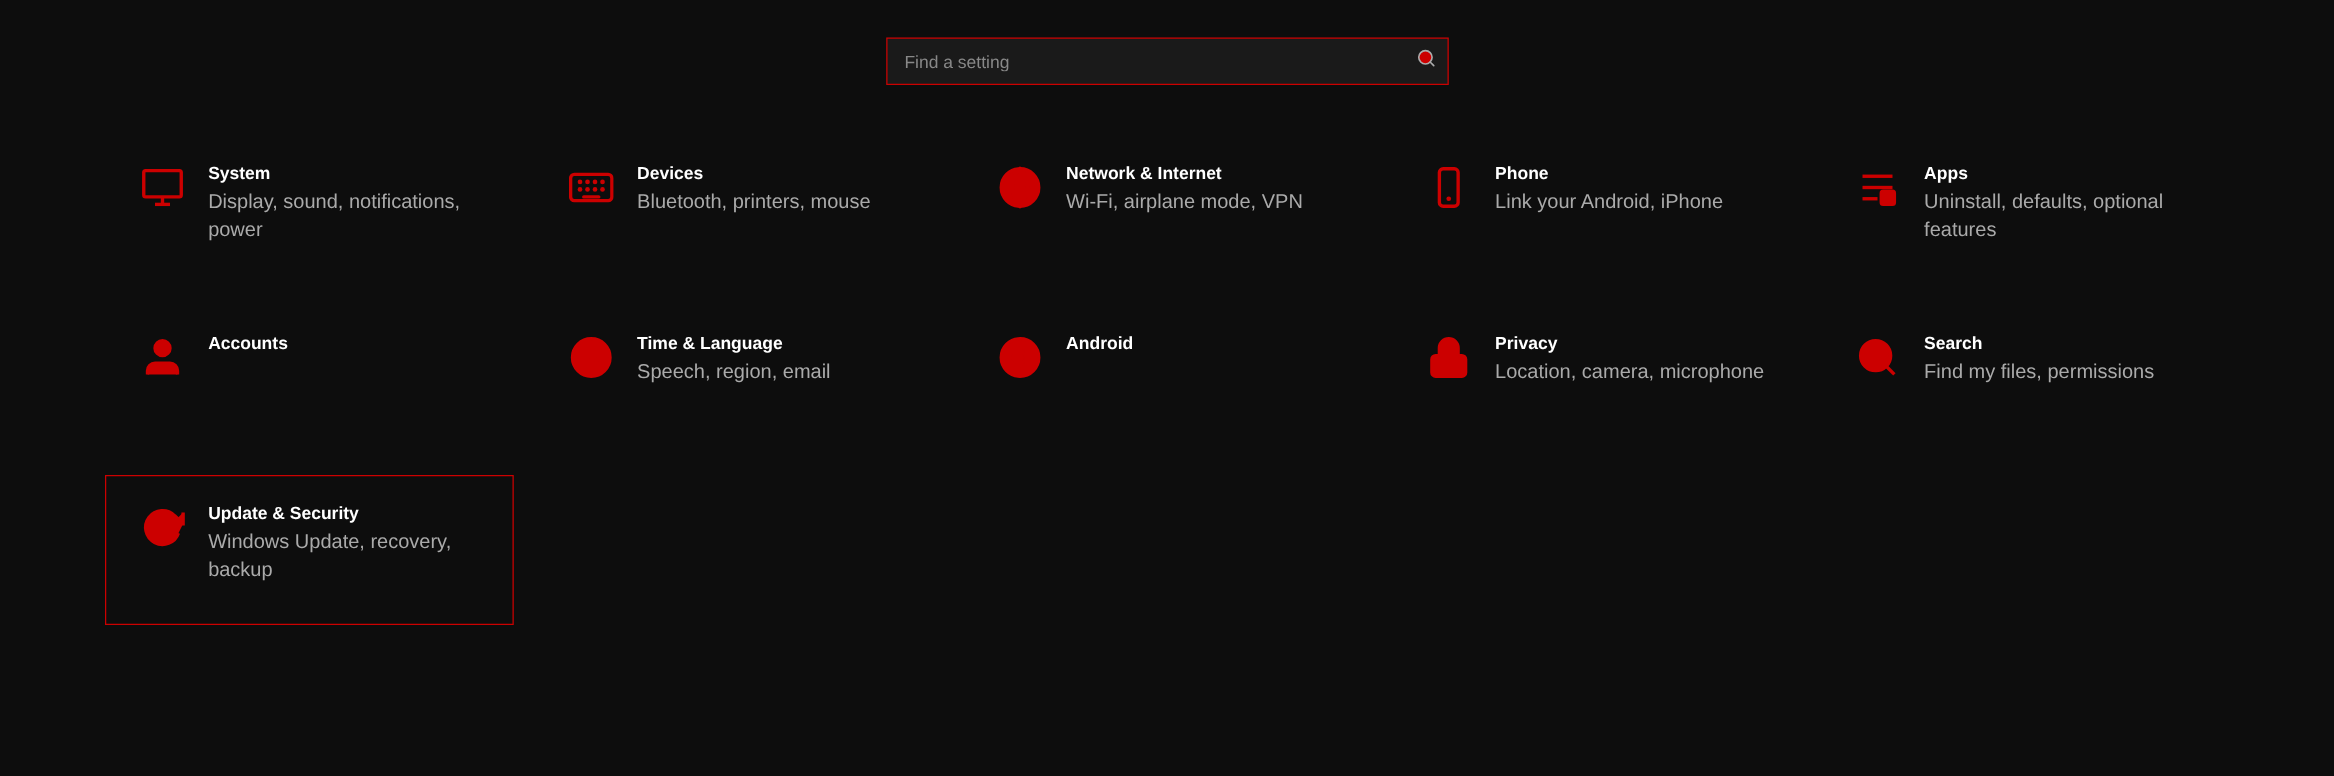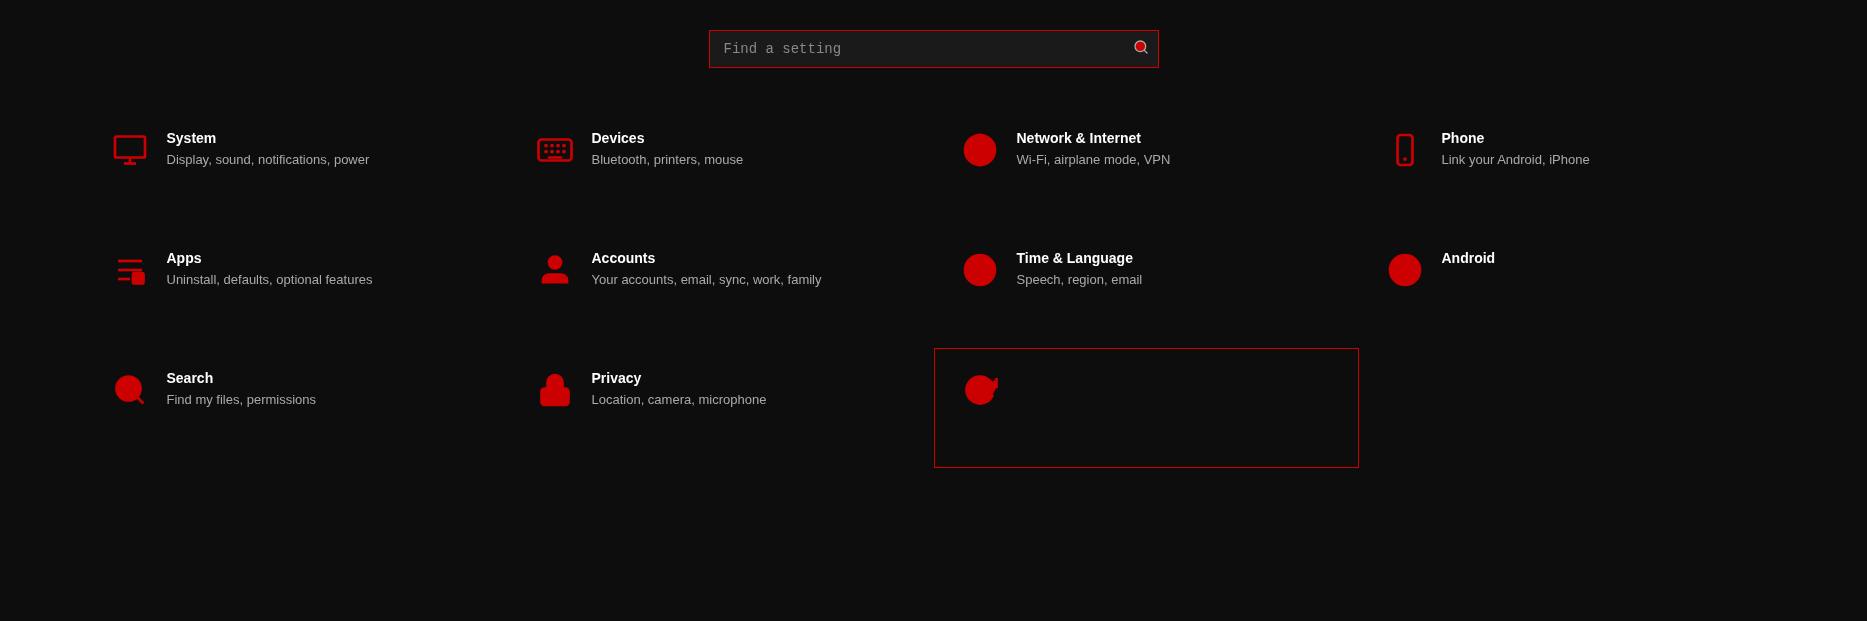--- a/index.html
+++ b/index.html
@@ -31,7 +31,7 @@
       padding: 10px 40px 10px 14px;
       font-size: 14px;
       outline: none;
-      font-family: Liberation Mono, monospace;
+      font-family: Liberation Sans, sans-serif;
     }
 
     .search-input::placeholder {

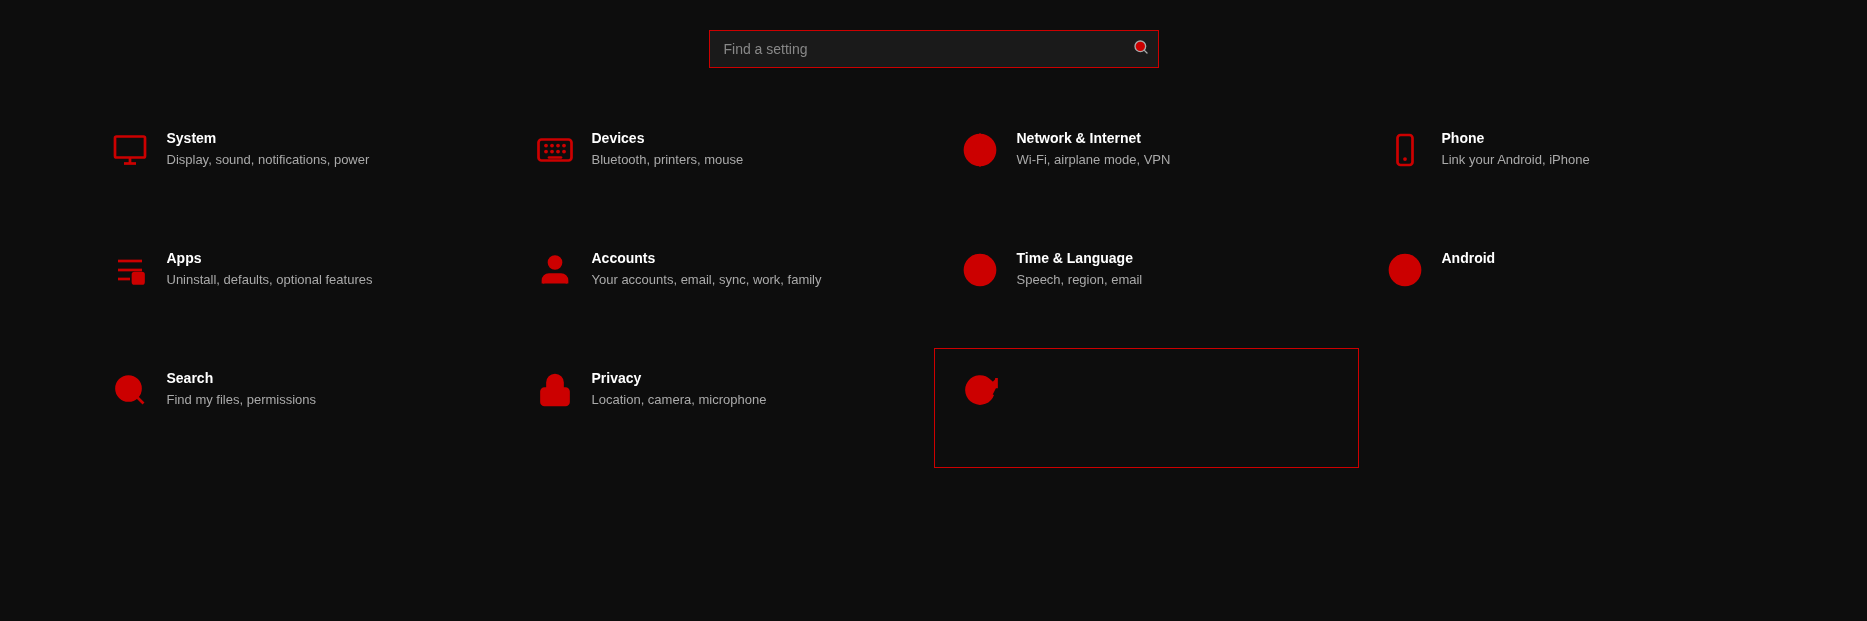--- a/index.html
+++ b/index.html
@@ -52,8 +52,8 @@
 
     .settings-grid {
       display: grid;
-      grid-template-columns: repeat(4, 1fr);
-      gap: 0;
+      grid-template-columns: repeat(5, 1fr);
+      gap: 16px;
       width: 100%;
       max-width: 1700px;
     }

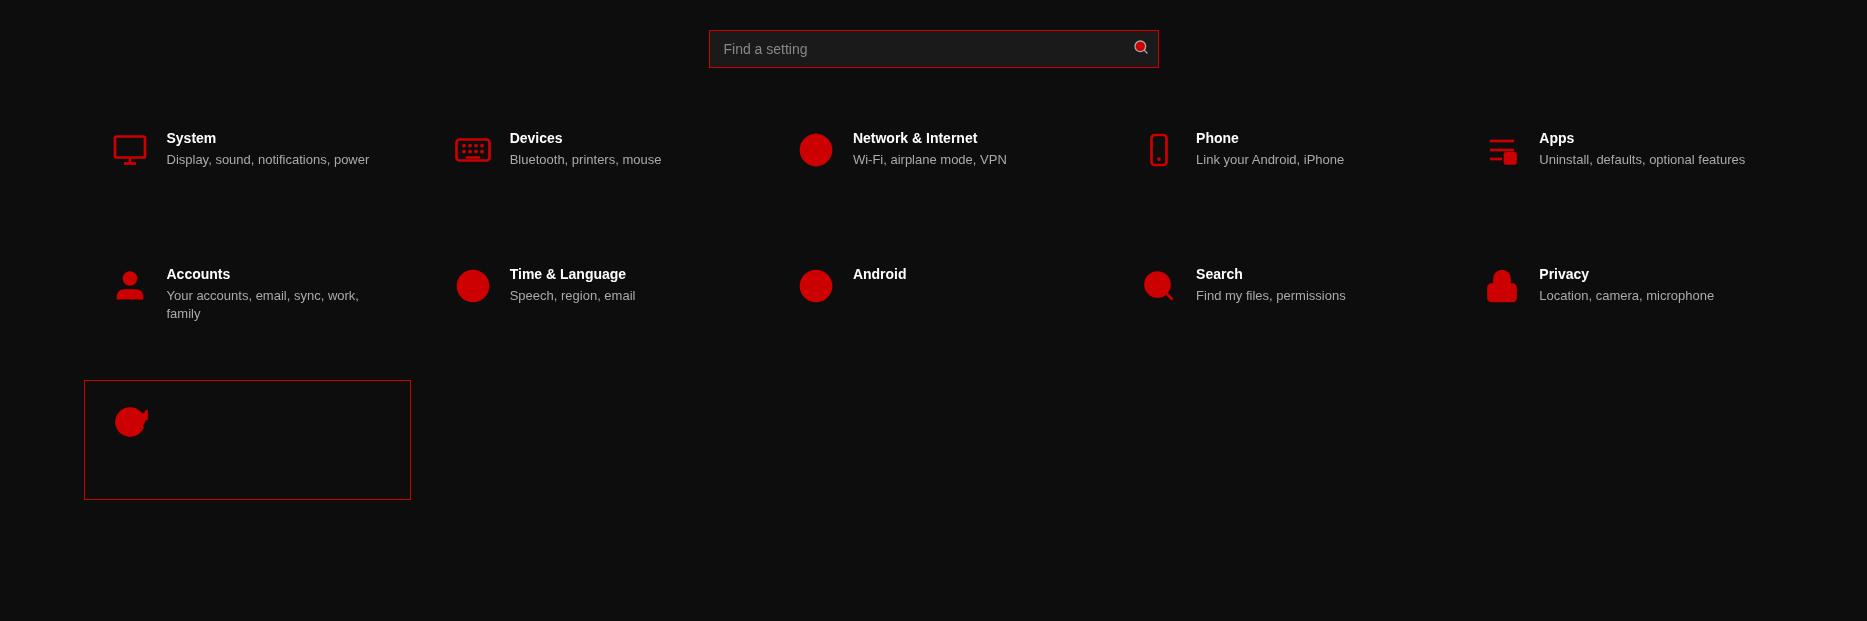--- a/index.html
+++ b/index.html
@@ -99,7 +99,7 @@
     }
 
     .setting-desc {
-      font-size: 13px;
+      font-size: 16px;
       color: #aaaaaa;
       line-height: 1.4;
     }

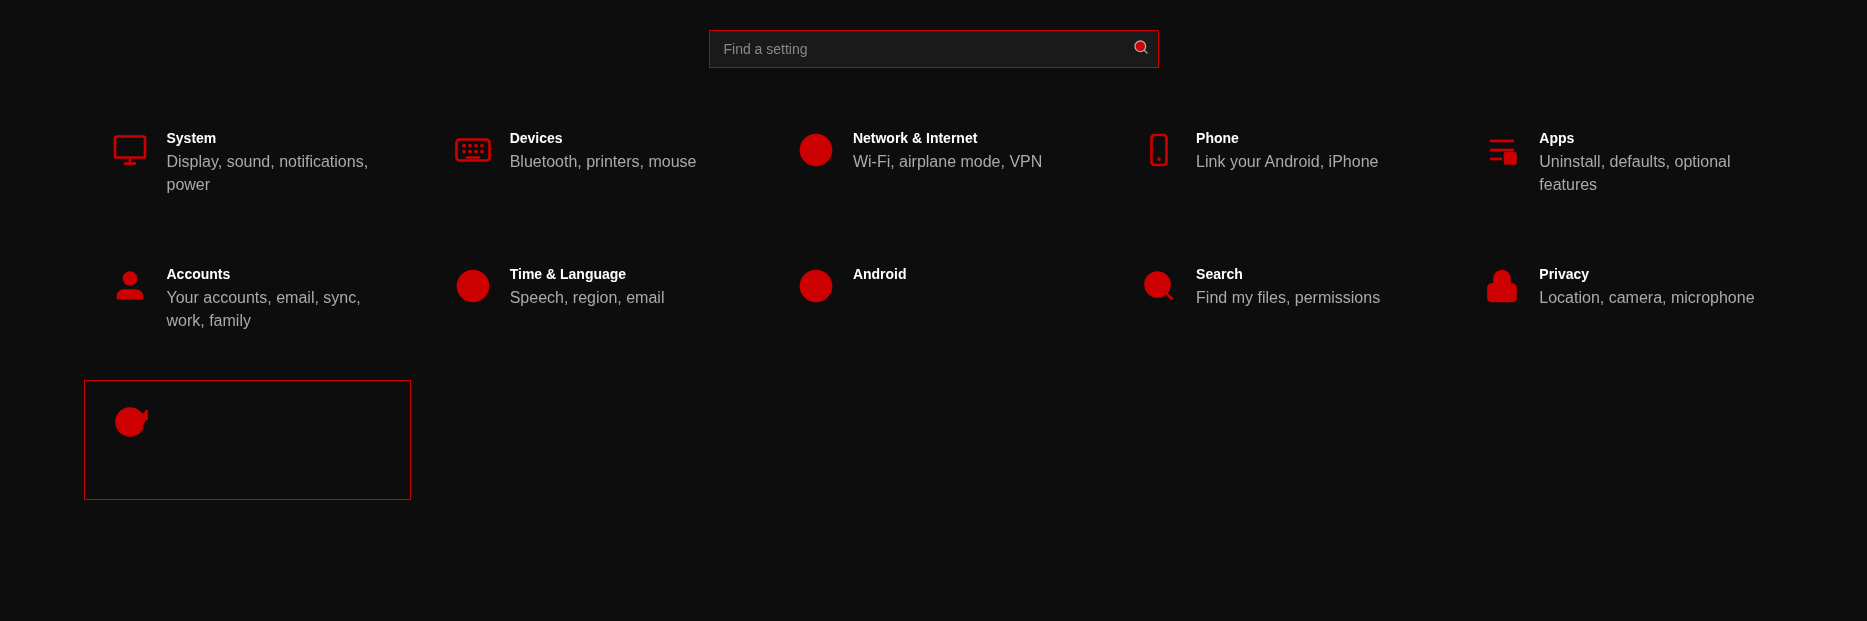--- a/index.html
+++ b/index.html
@@ -234,6 +234,18 @@
     <div class="setting-item">
     <div class="setting-icon">
       <svg xmlns="http://www.w3.org/2000/svg" width="36" height="36" viewBox="0 0 24 24" fill="none" stroke="#cc0000" stroke-width="1.8">
+          <rect x="3" y="11" width="18" height="11" rx="2" ry="2"></rect>
+          <path d="M7 11V7a5 5 0 0 1 10 0v4"></path>
+        </svg>
+    </div>
+    <div class="setting-text">
+      <span class="setting-title">Privacy</span>
+      <span class="setting-desc">Location, camera, microphone</span>
+    </div>
+  </div>
+    <div class="setting-item">
+    <div class="setting-icon">
+      <svg xmlns="http://www.w3.org/2000/svg" width="36" height="36" viewBox="0 0 24 24" fill="none" stroke="#cc0000" stroke-width="1.8">
           <circle cx="11" cy="11" r="8"></circle>
           <line x1="21" y1="21" x2="16.65" y2="16.65"></line>
         </svg>
@@ -243,18 +255,6 @@
       <span class="setting-desc">Find my files, permissions</span>
     </div>
   </div>
-    <div class="setting-item">
-    <div class="setting-icon">
-      <svg xmlns="http://www.w3.org/2000/svg" width="36" height="36" viewBox="0 0 24 24" fill="none" stroke="#cc0000" stroke-width="1.8">
-          <rect x="3" y="11" width="18" height="11" rx="2" ry="2"></rect>
-          <path d="M7 11V7a5 5 0 0 1 10 0v4"></path>
-        </svg>
-    </div>
-    <div class="setting-text">
-      <span class="setting-title">Privacy</span>
-      <span class="setting-desc">Location, camera, microphone</span>
-    </div>
-  </div>
     <div class="setting-item selected">
     <div class="setting-icon">
       <svg xmlns="http://www.w3.org/2000/svg" width="36" height="36" viewBox="0 0 24 24" fill="none" stroke="#cc0000" stroke-width="1.8">

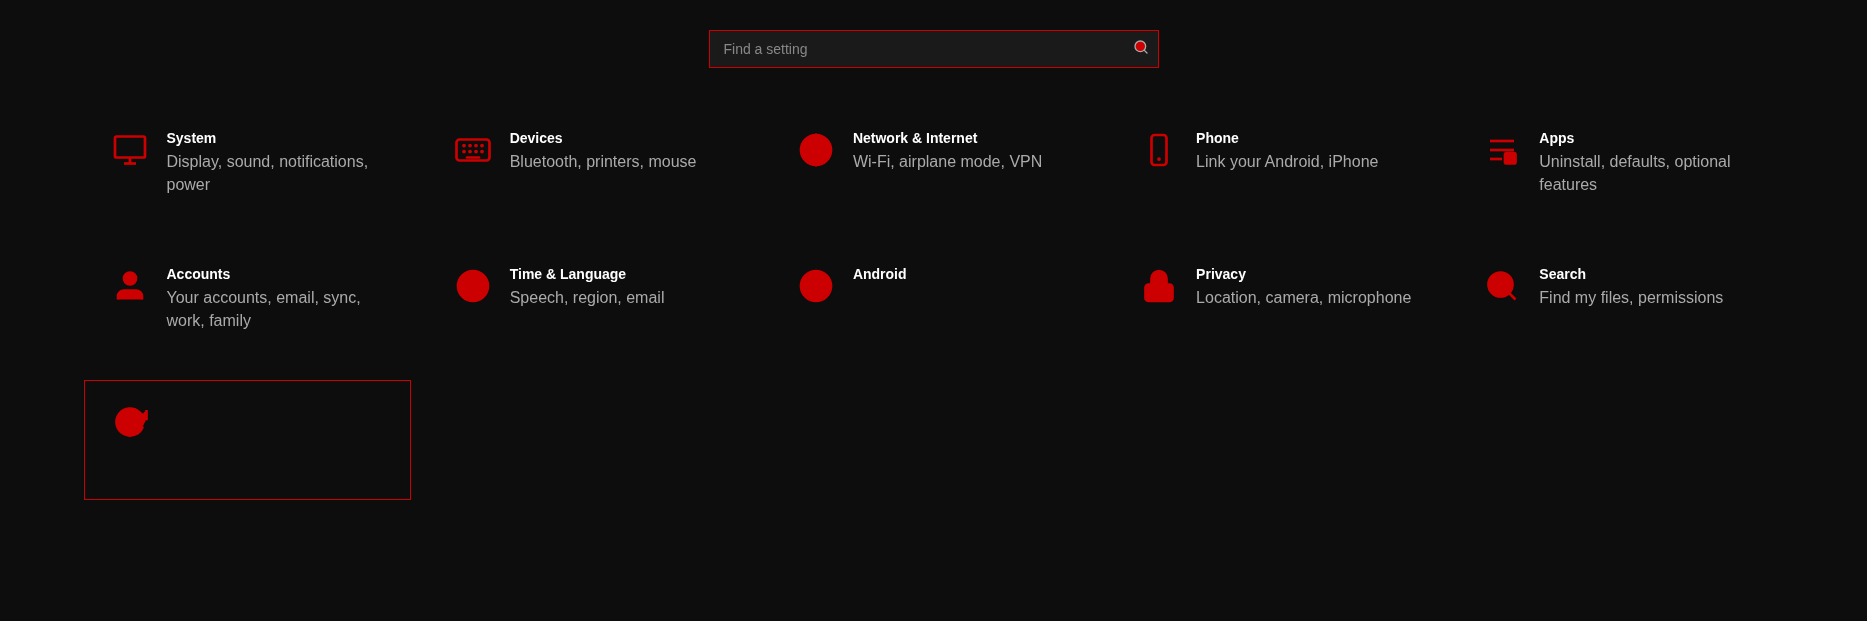--- a/index.html
+++ b/index.html
@@ -204,7 +204,6 @@
     </div>
     <div class="setting-text">
       <span class="setting-title">Accounts</span>
-      <span class="setting-desc">Your accounts, email, sync, work, family</span>
     </div>
   </div>
     <div class="setting-item">

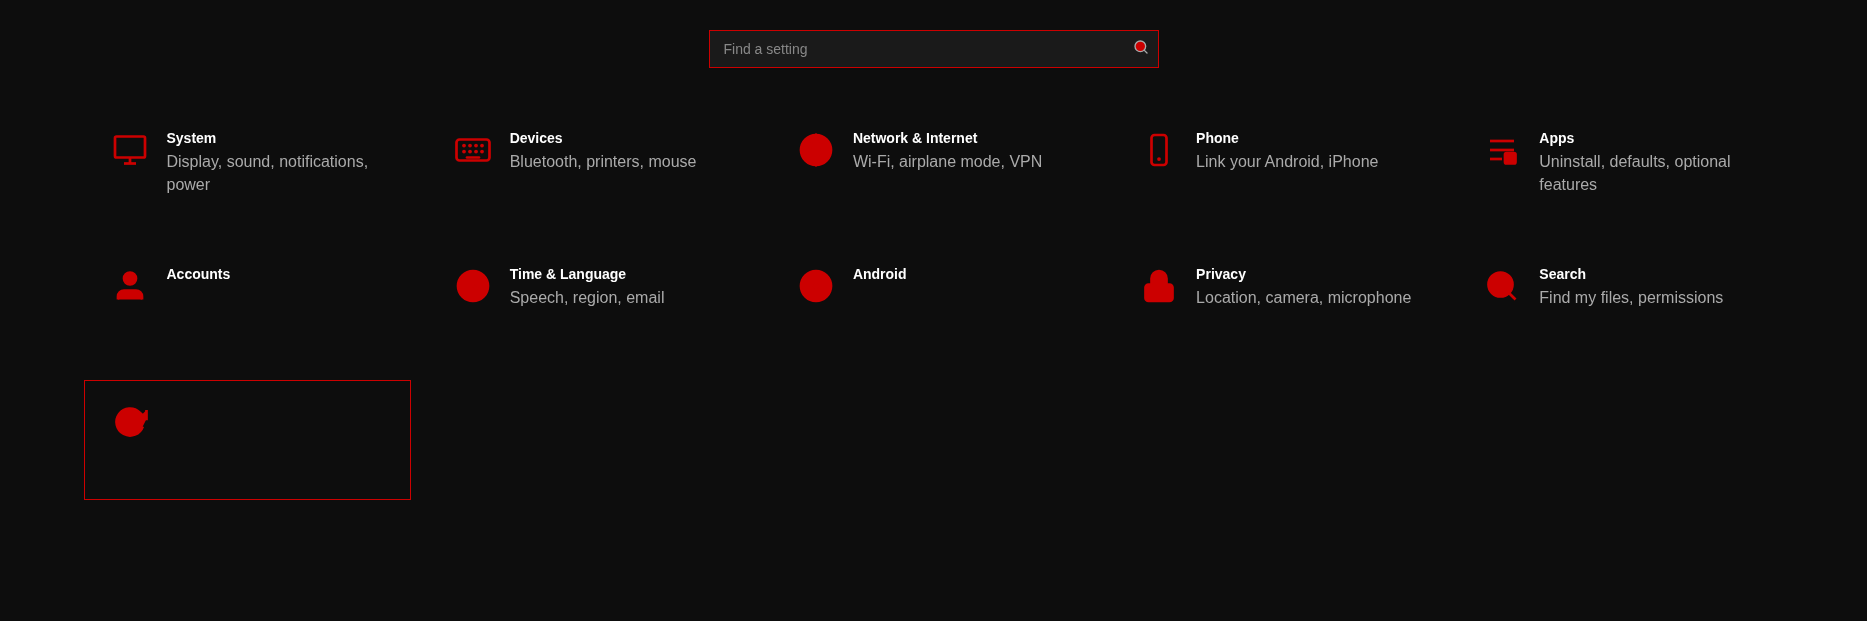--- a/index.html
+++ b/index.html
@@ -261,6 +261,10 @@
           <path d="M20.49 15a9 9 0 1 1-2.12-9.36L23 10"></path>
         </svg>
     </div>
+    <div class="setting-text">
+      <span class="setting-title">Update &amp; Security</span>
+      <span class="setting-desc">Windows Update, recovery, backup</span>
+    </div>
   </div>
   </div>
 

